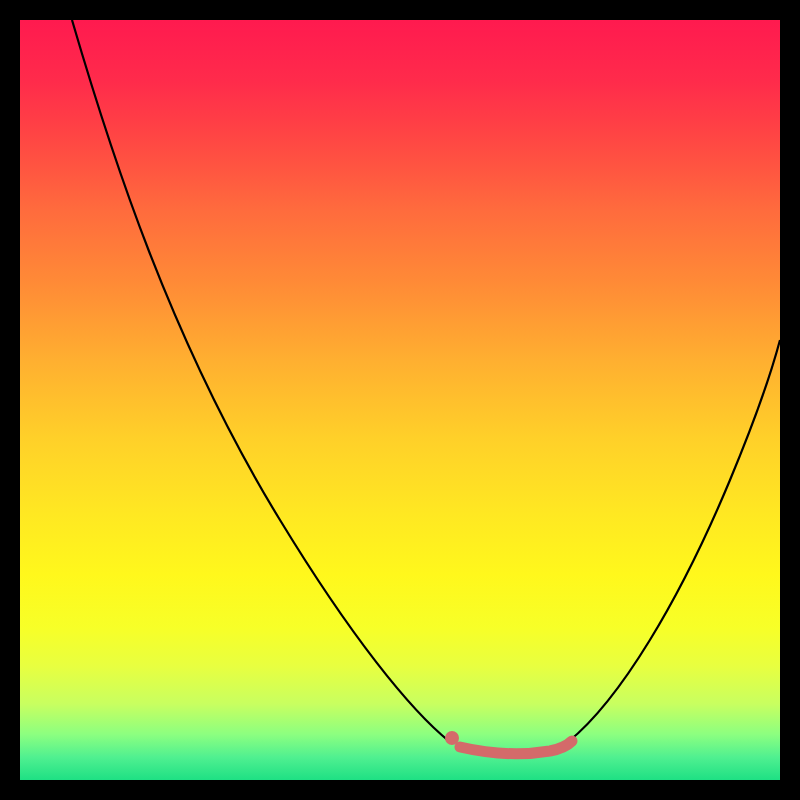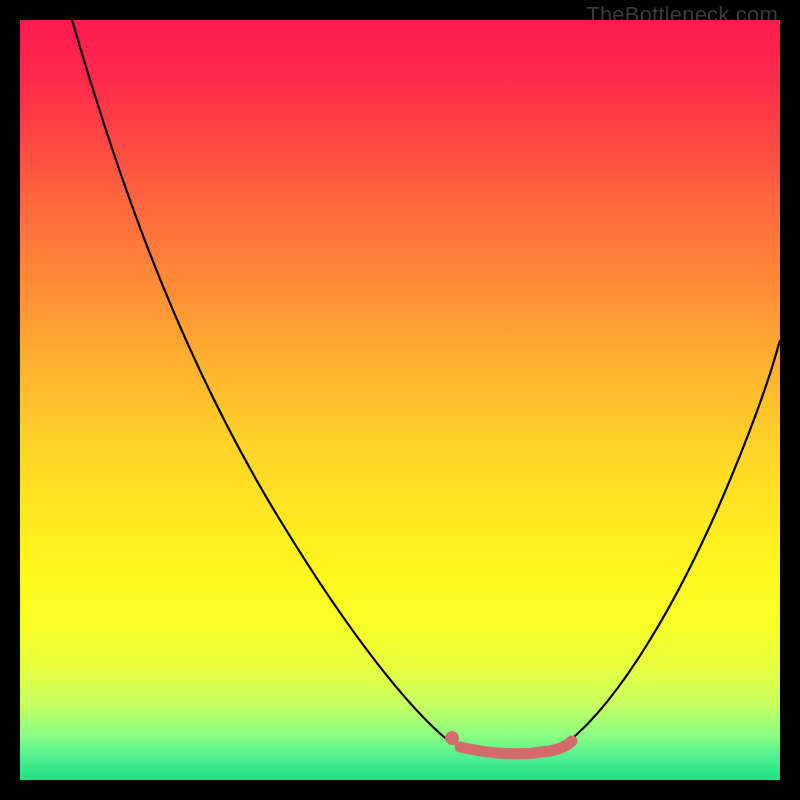--- a/index.html
+++ b/index.html
@@ -52,7 +52,6 @@
 </head>
 <body>
 <div class="container">
-  <div class="watermark">TheBottleneck.com</div>
   <div class="plot-area">
     <svg class="curves" viewBox="0 0 760 760" preserveAspectRatio="none">
 

